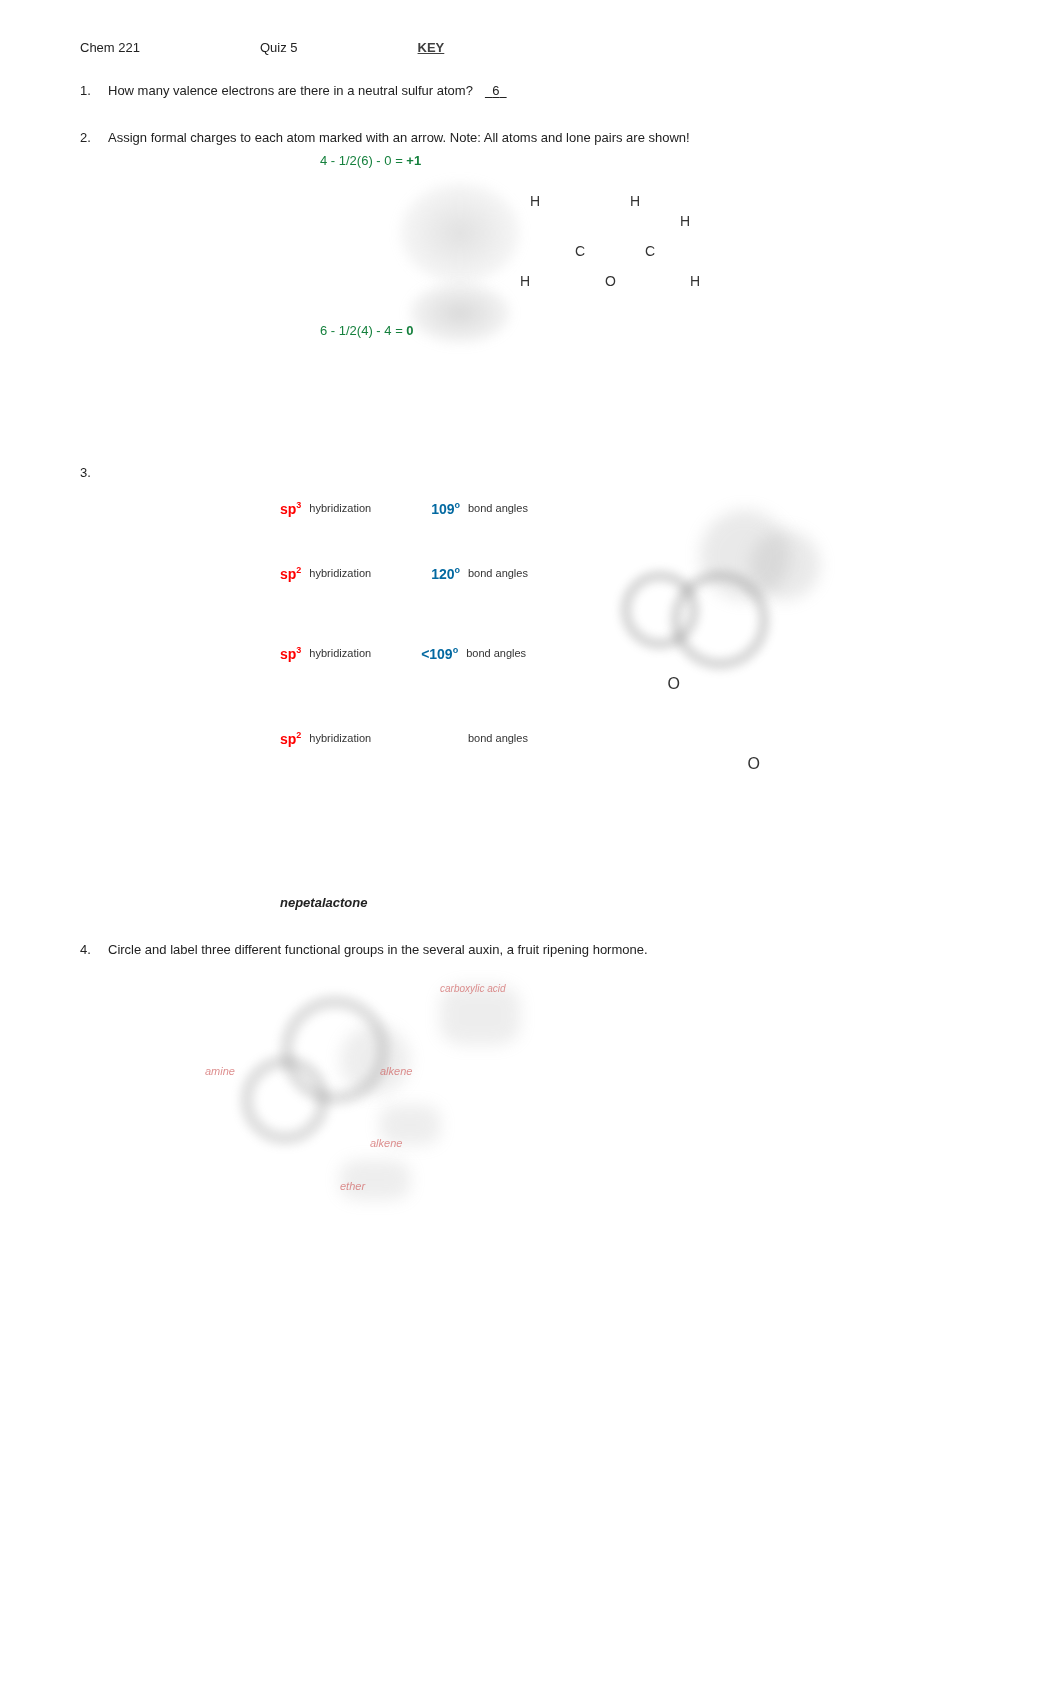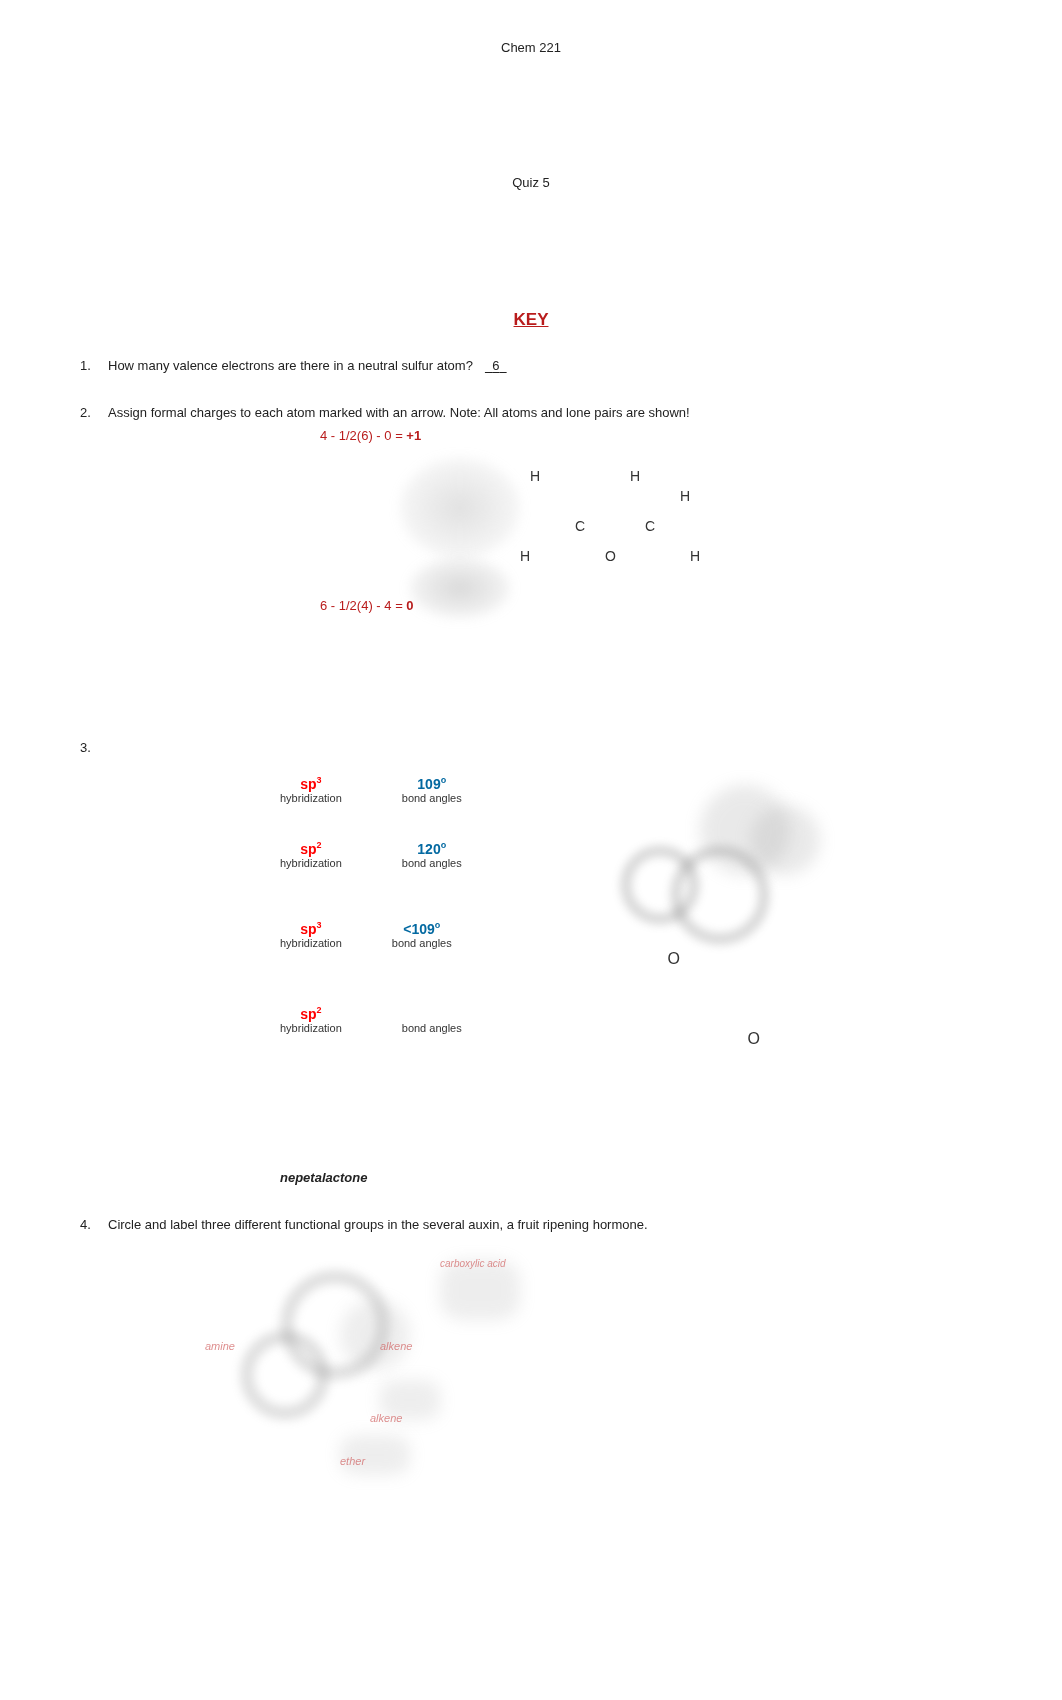--- a/index.html
+++ b/index.html
@@ -14,9 +14,9 @@
     }
     .header {
       display: flex;
-      flex-direction: column;
+      flex-direction: row;
       gap: 120px;
-      align-items: center;
+      align-items: flex-start;
       margin-bottom: 28px;
     }
     .key-label { color: #b91c1c; font-weight: bold; font-size: 17px; text-decoration: underline; }

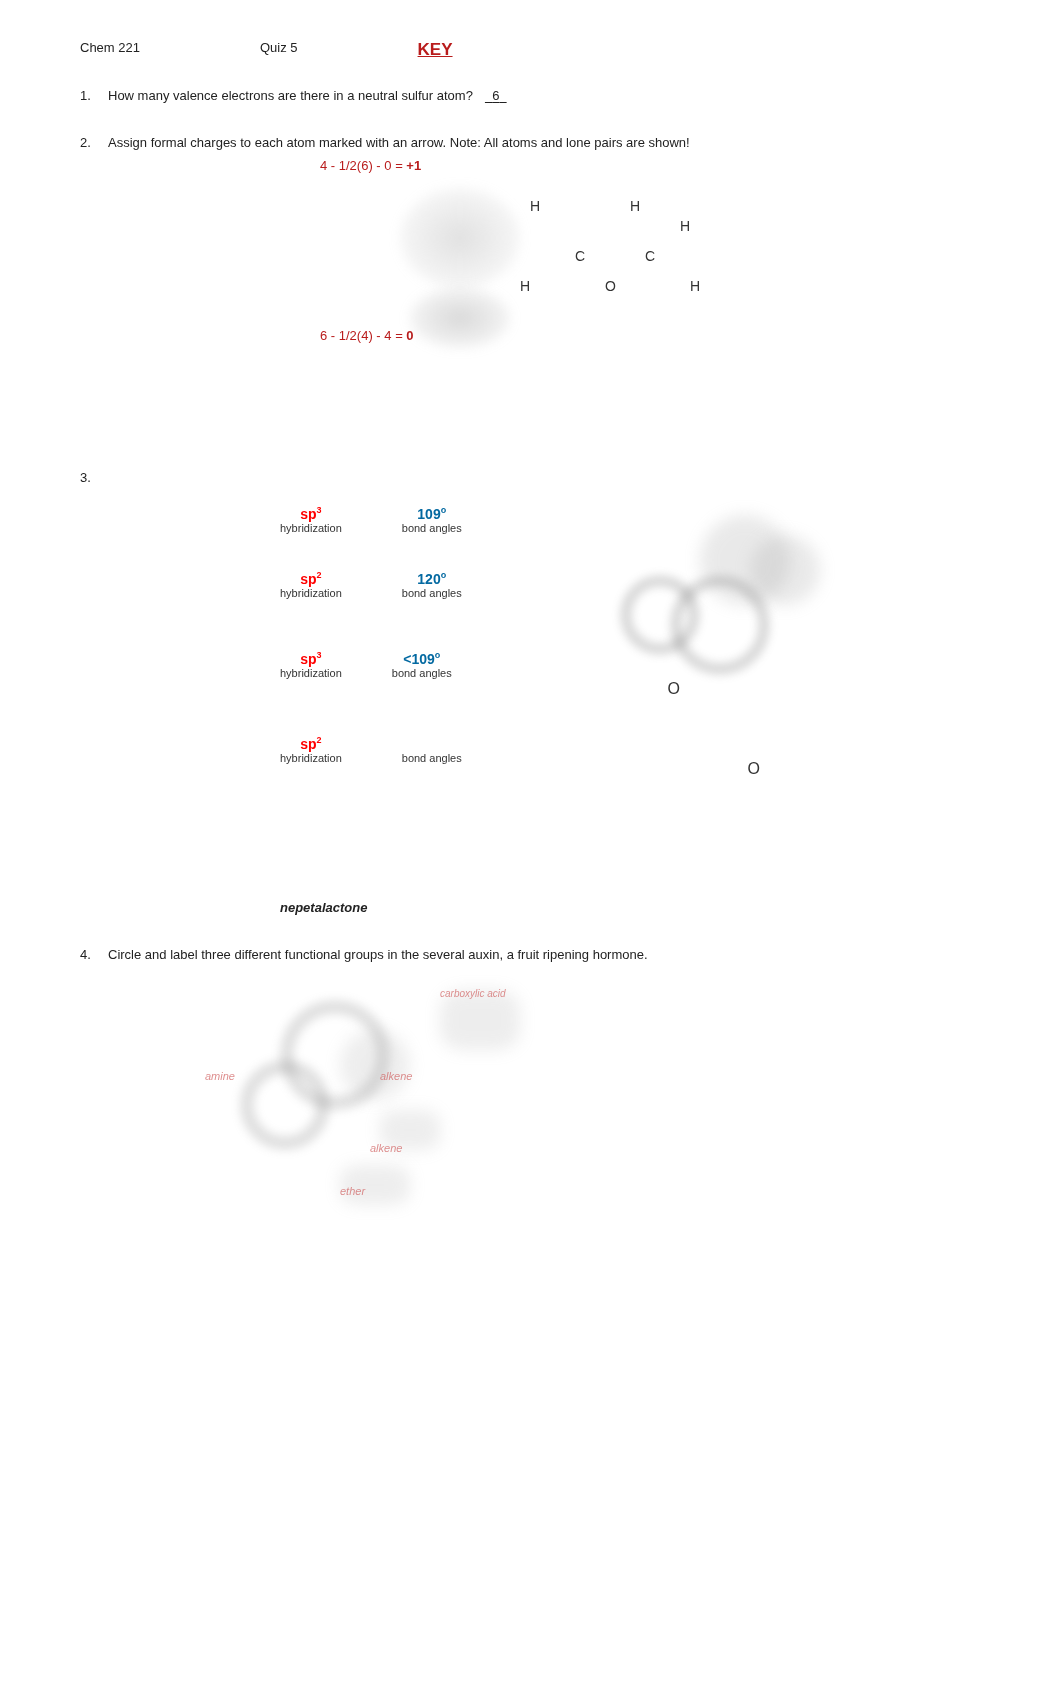--- a/index.html
+++ b/index.html
@@ -19,7 +19,7 @@
       align-items: flex-start;
       margin-bottom: 28px;
     }
-    .key-label { color: #b91c1c; font-weight: bold; font-size: 17px; text-decoration: underline; }
+    .key-label { color: #404040; font-weight: bold; font-size: 13px; text-decoration: underline; }
     .question-block { margin-bottom: 32px; }
     .question-line { display: flex; align-items: flex-start; gap: 8px; margin-bottom: 8px; }
     .q-num { min-width: 20px; }

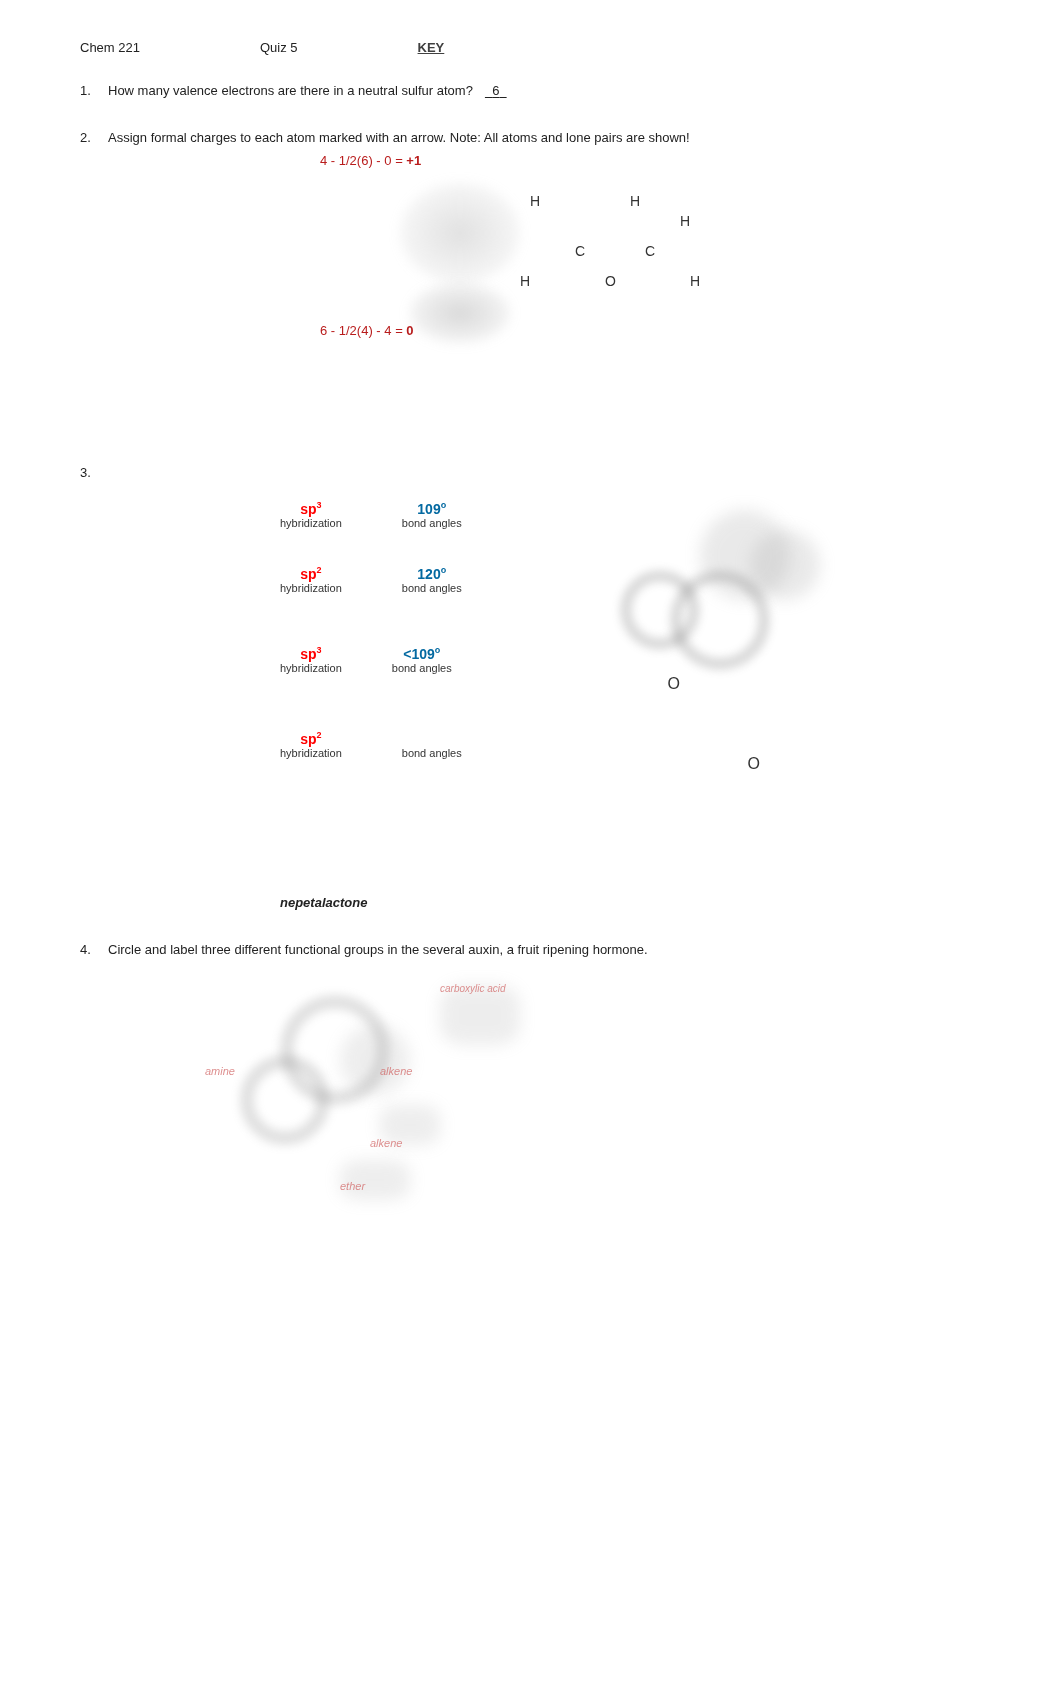--- a/index.html
+++ b/index.html
@@ -35,7 +35,7 @@
       margin-left: 20px;
     }
     .formula-red {
-      color: #b91c1c;
+      color: #15803d;
       font-size: 13px;
       position: absolute;
       text-align: right;

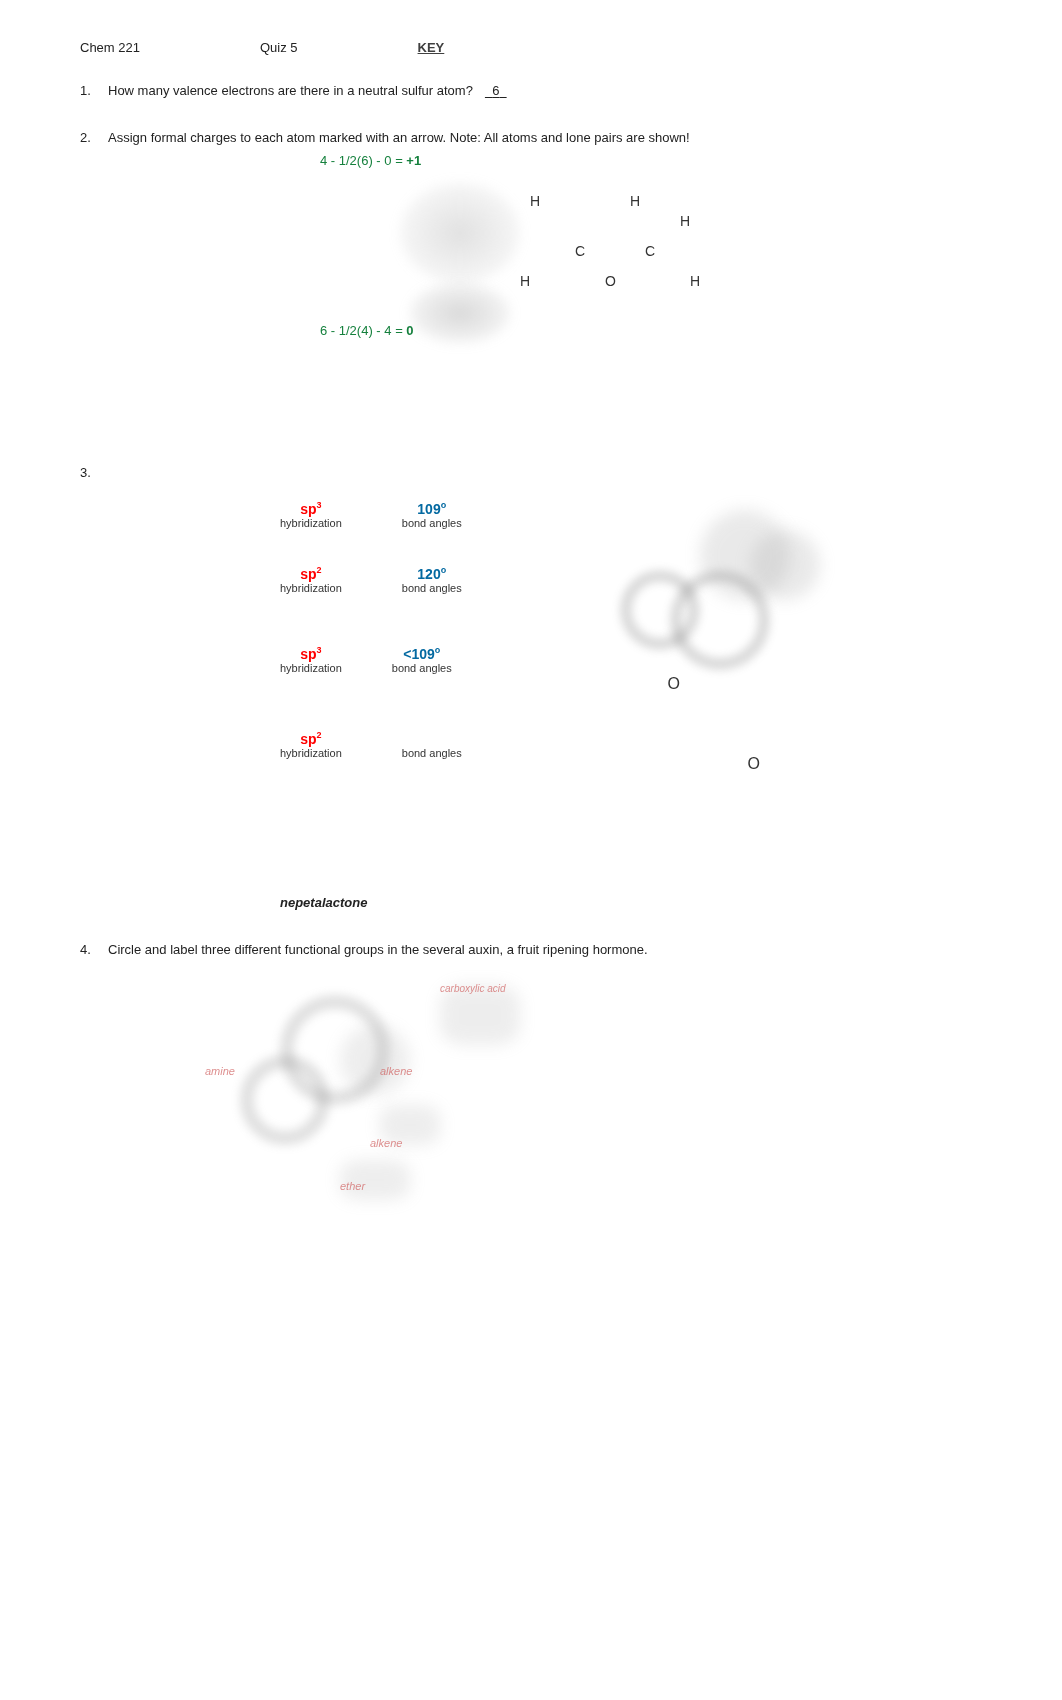--- a/index.html
+++ b/index.html
@@ -56,7 +56,7 @@
       gap: 40px;
       align-items: flex-end;
     }
-    .hyb-col { display: flex; flex-direction: column; align-items: center; }
+    .hyb-col { display: flex; flex-direction: row; align-items: center; gap: 8px; }
 
     
     .q4-area {

